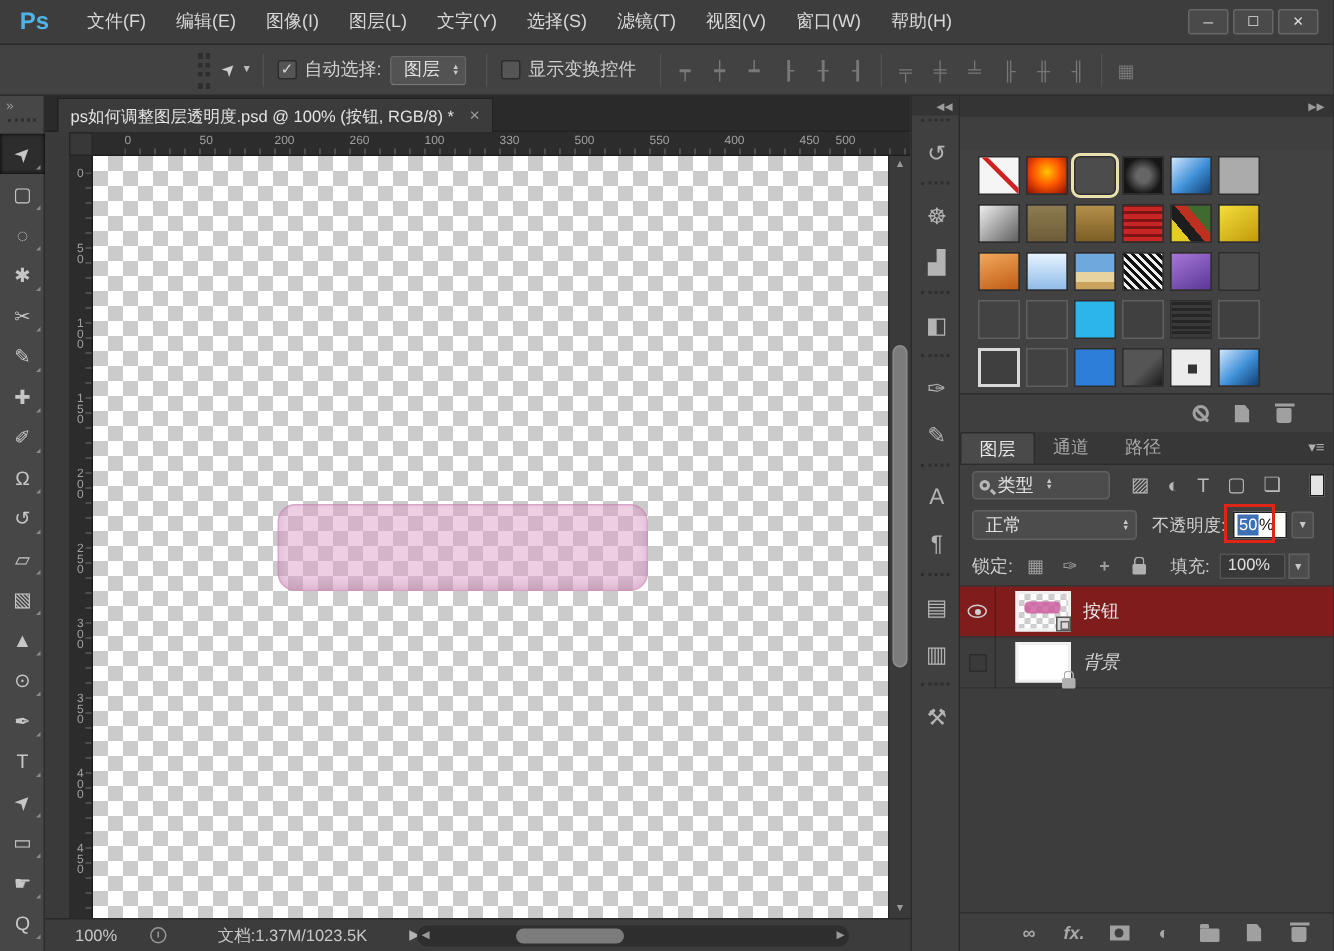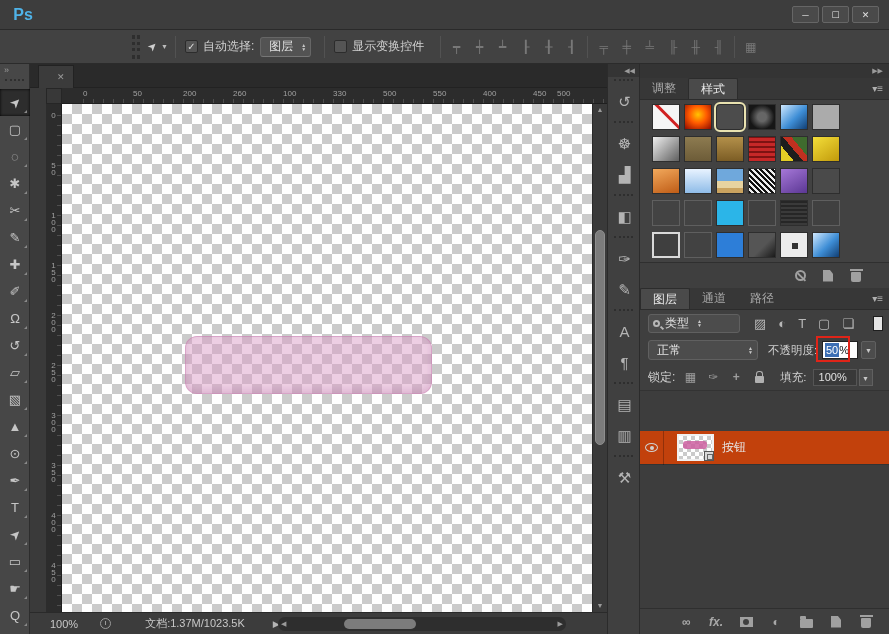--- a/index.html
+++ b/index.html
@@ -196,6 +196,18 @@
 
   <div id="menubar" class="abs">
     <div id="pslogo">Ps</div>
+    <div id="menu-items">
+        <span class="menu-item">文件(F)</span>
+        <span class="menu-item">编辑(E)</span>
+        <span class="menu-item">图像(I)</span>
+        <span class="menu-item">图层(L)</span>
+        <span class="menu-item">文字(Y)</span>
+        <span class="menu-item">选择(S)</span>
+        <span class="menu-item">滤镜(T)</span>
+        <span class="menu-item">视图(V)</span>
+        <span class="menu-item">窗口(W)</span>
+        <span class="menu-item">帮助(H)</span>
+      </div>
     <div id="win-controls">
         <span class="winbtn">─</span>
         <span class="winbtn">☐</span>

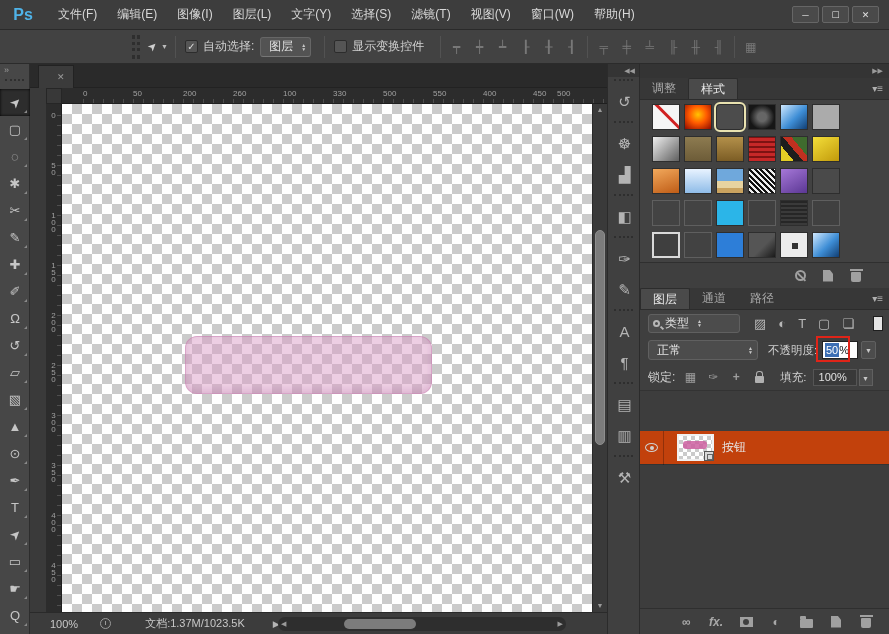--- a/index.html
+++ b/index.html
@@ -325,6 +325,7 @@
   <div id="docwin" class="abs">
     <div id="tabbar">
       <div id="doctab">
+        <span>ps如何调整图层透明度.psd @ 100% (按钮, RGB/8) *</span>
         <span id="tab-close"></span>
       </div>
     </div>

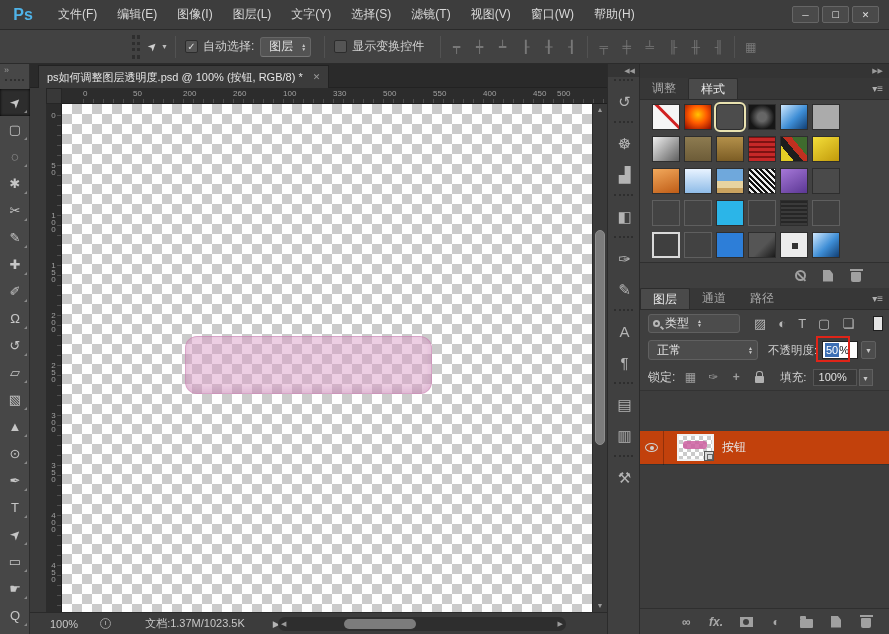--- a/index.html
+++ b/index.html
@@ -436,11 +436,6 @@
   <div id="rightcol" class="abs">
     <div id="dockheader"></div>
 
-    <div id="styles-tabs" class="tabsrow">
-      <span class="ptab">调整</span>
-      <span class="ptab active">样式</span>
-      <span class="pmenu"></span>
-    </div>
     <div id="swatch-area">
       <div id="swatches">
           <div class="sw swslash" style="background: rgb(245, 245, 245);"></div>

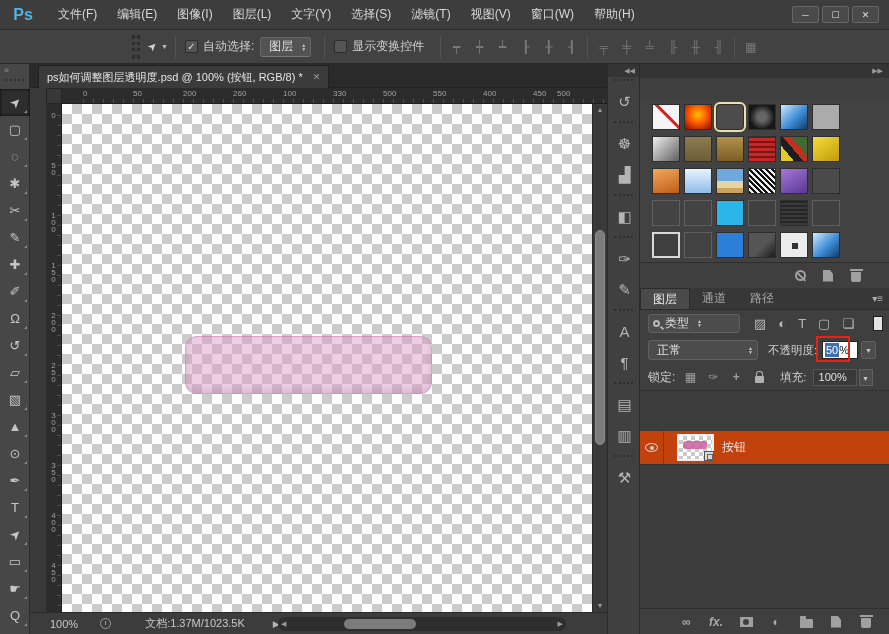--- a/index.html
+++ b/index.html
@@ -159,7 +159,7 @@
   
   #layerslist{position:absolute;left:0;top:326px;width:249px;height:218px;background:#3d3d3d;border-top:1px solid #333;}
   .lrow{position:relative;width:249px;height:34px;border-bottom:1px solid #333;display:flex;align-items:center;}
-  .lrow.selected{background:#c2410c;margin-top:40px;}
+  .lrow.selected{background:#7f1d1d;}
   .eyecol{width:24px;height:34px;border-right:1px solid rgba(0,0,0,0.25);display:flex;align-items:center;justify-content:center;flex:none;}
   .shp-eye{width:13px;height:9px;border:1px solid #d0d0d0;border-radius:50%;position:relative;}
   .shp-eye::after{content:"";position:absolute;left:3.5px;top:1.5px;width:4px;height:4px;background:#d0d0d0;border-radius:50%;}

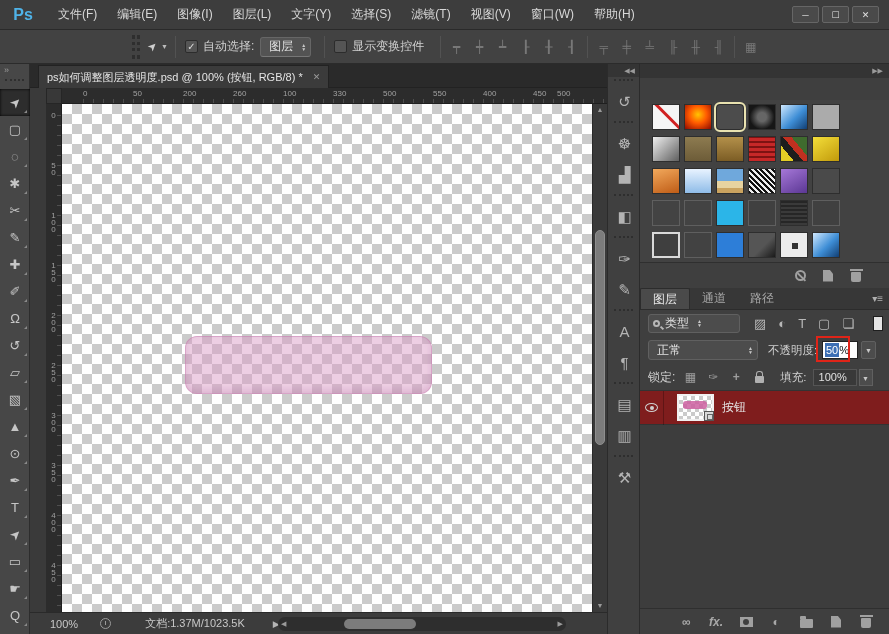--- a/index.html
+++ b/index.html
@@ -545,6 +545,14 @@
         </span>
         <span class="lname">按钮</span>
       </div>
+      <div class="lrow">
+        <span class="eyecol">
+            <span class="eyeoff"></span>
+          </span>
+        <span class="lthumb white"></span>
+        <span class="lname bg">背景</span>
+        <span class="rowlock shp-lock"></span>
+      </div>
     </div>
 
     <div id="layers-actions" class="actionbar">

